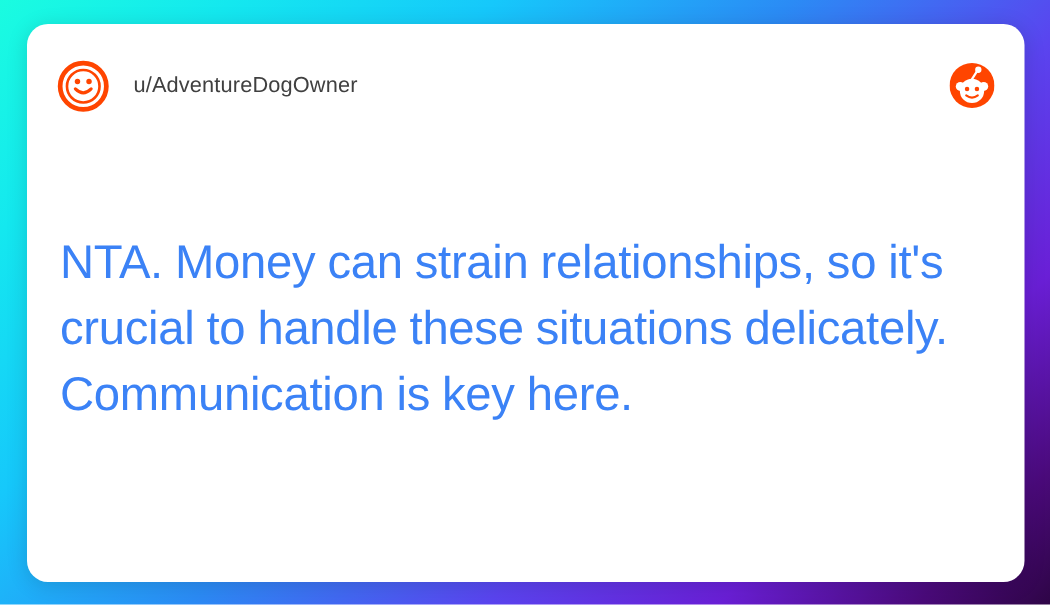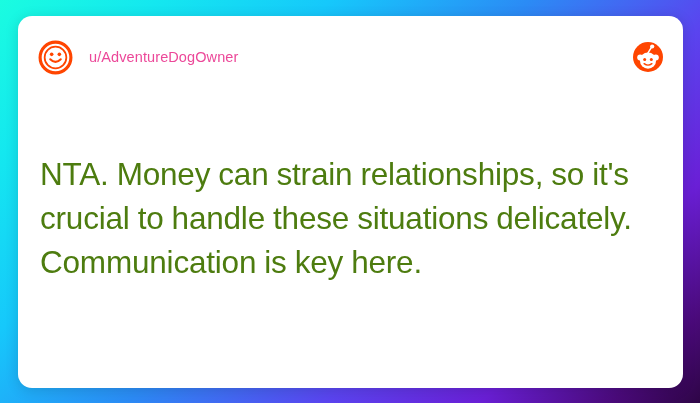--- a/index.html
+++ b/index.html
@@ -63,7 +63,7 @@
   .username {
     margin-left: 16px;
     font-size: 14.5px;
-    color: #ec4899;
+    color: #404040;
     letter-spacing: 0.1px;
     white-space: nowrap;
     font-family: "Liberation Sans", sans-serif;

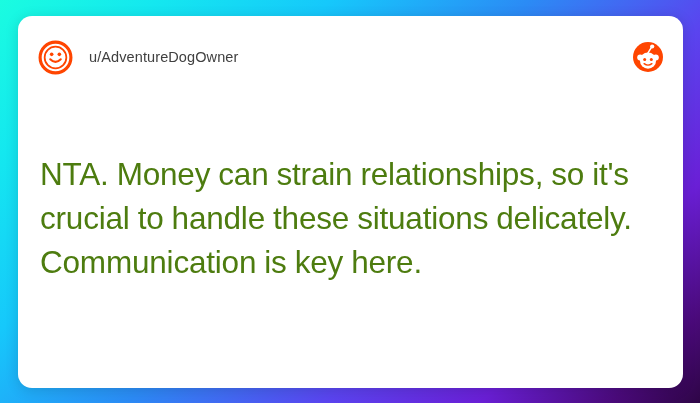--- a/index.html
+++ b/index.html
@@ -87,7 +87,7 @@
     width: 624px;
     font-size: 31.5px;
     line-height: 44px;
-    color: #4d7c0f;
+    color: #3b82f6;
     letter-spacing: -0.2px;
     font-weight: 400;
     font-family: "Liberation Sans", sans-serif;

